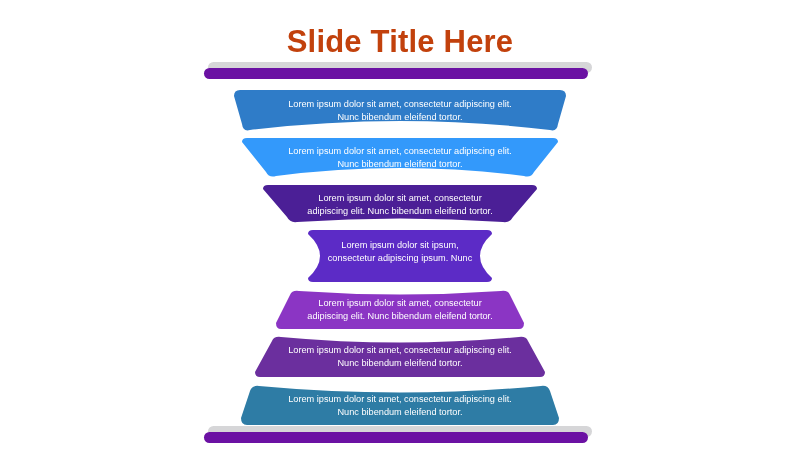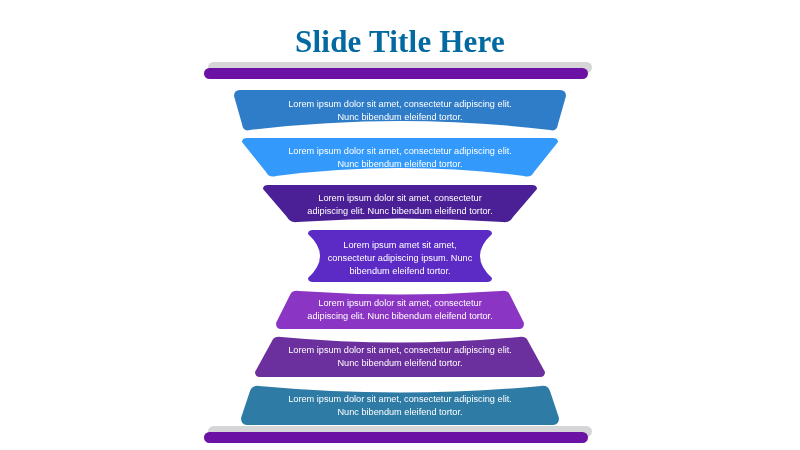--- a/index.html
+++ b/index.html
@@ -102,7 +102,7 @@
 
 <div id="slide" style="background: rgb(255, 255, 255);">
 
-  <div id="slide-title" style="color: #0369a1; font-family: Liberation Serif, serif;">Slide Title Here</div>
+  <div id="slide-title" style="color: #c2410c;">Slide Title Here</div>
 
   <div class="cap-bar" id="top-bar">
     <div class="cap-gray" style="background: rgb(214, 214, 216);"></div>

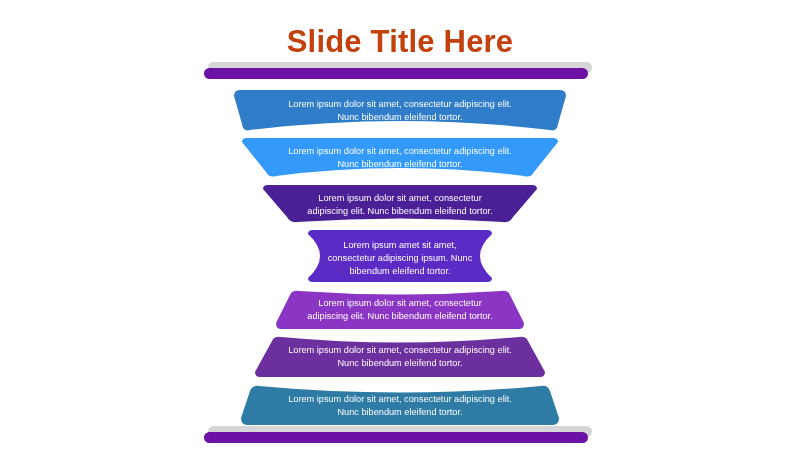--- a/index.html
+++ b/index.html
@@ -146,7 +146,7 @@
         <path d="M 308 4 Q 308 0 313 0 L 487 0 Q 492 0 492 4 Q 468 26 492 48 Q 492 52 487 52 L 313 52 Q 308 52 308 48 Q 332 26 308 4 Z" fill="#5c2bc6"></path>
       </svg>
       <div class="seg-text" style="top: 9px; color: rgb(255, 255, 255);">
-        <span>Lorem ipsum amet sit amet,</span>
+        <span>Lorem ipsum dolor sit ipsum,</span>
         <span>consectetur adipiscing ipsum. Nunc</span>
         <span>bibendum eleifend tortor.</span>
       </div>

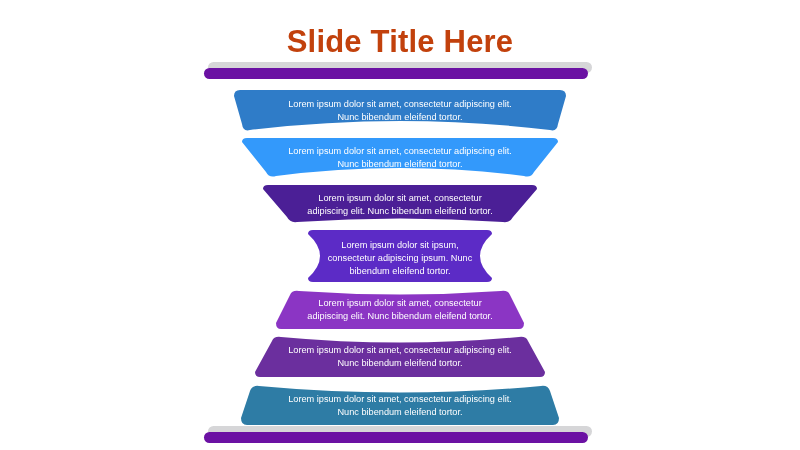--- a/index.html
+++ b/index.html
@@ -148,7 +148,6 @@
       <div class="seg-text" style="top: 9px; color: rgb(255, 255, 255);">
         <span>Lorem ipsum dolor sit ipsum,</span>
         <span>consectetur adipiscing ipsum. Nunc</span>
-        <span>bibendum eleifend tortor.</span>
       </div>
     </div>
 

